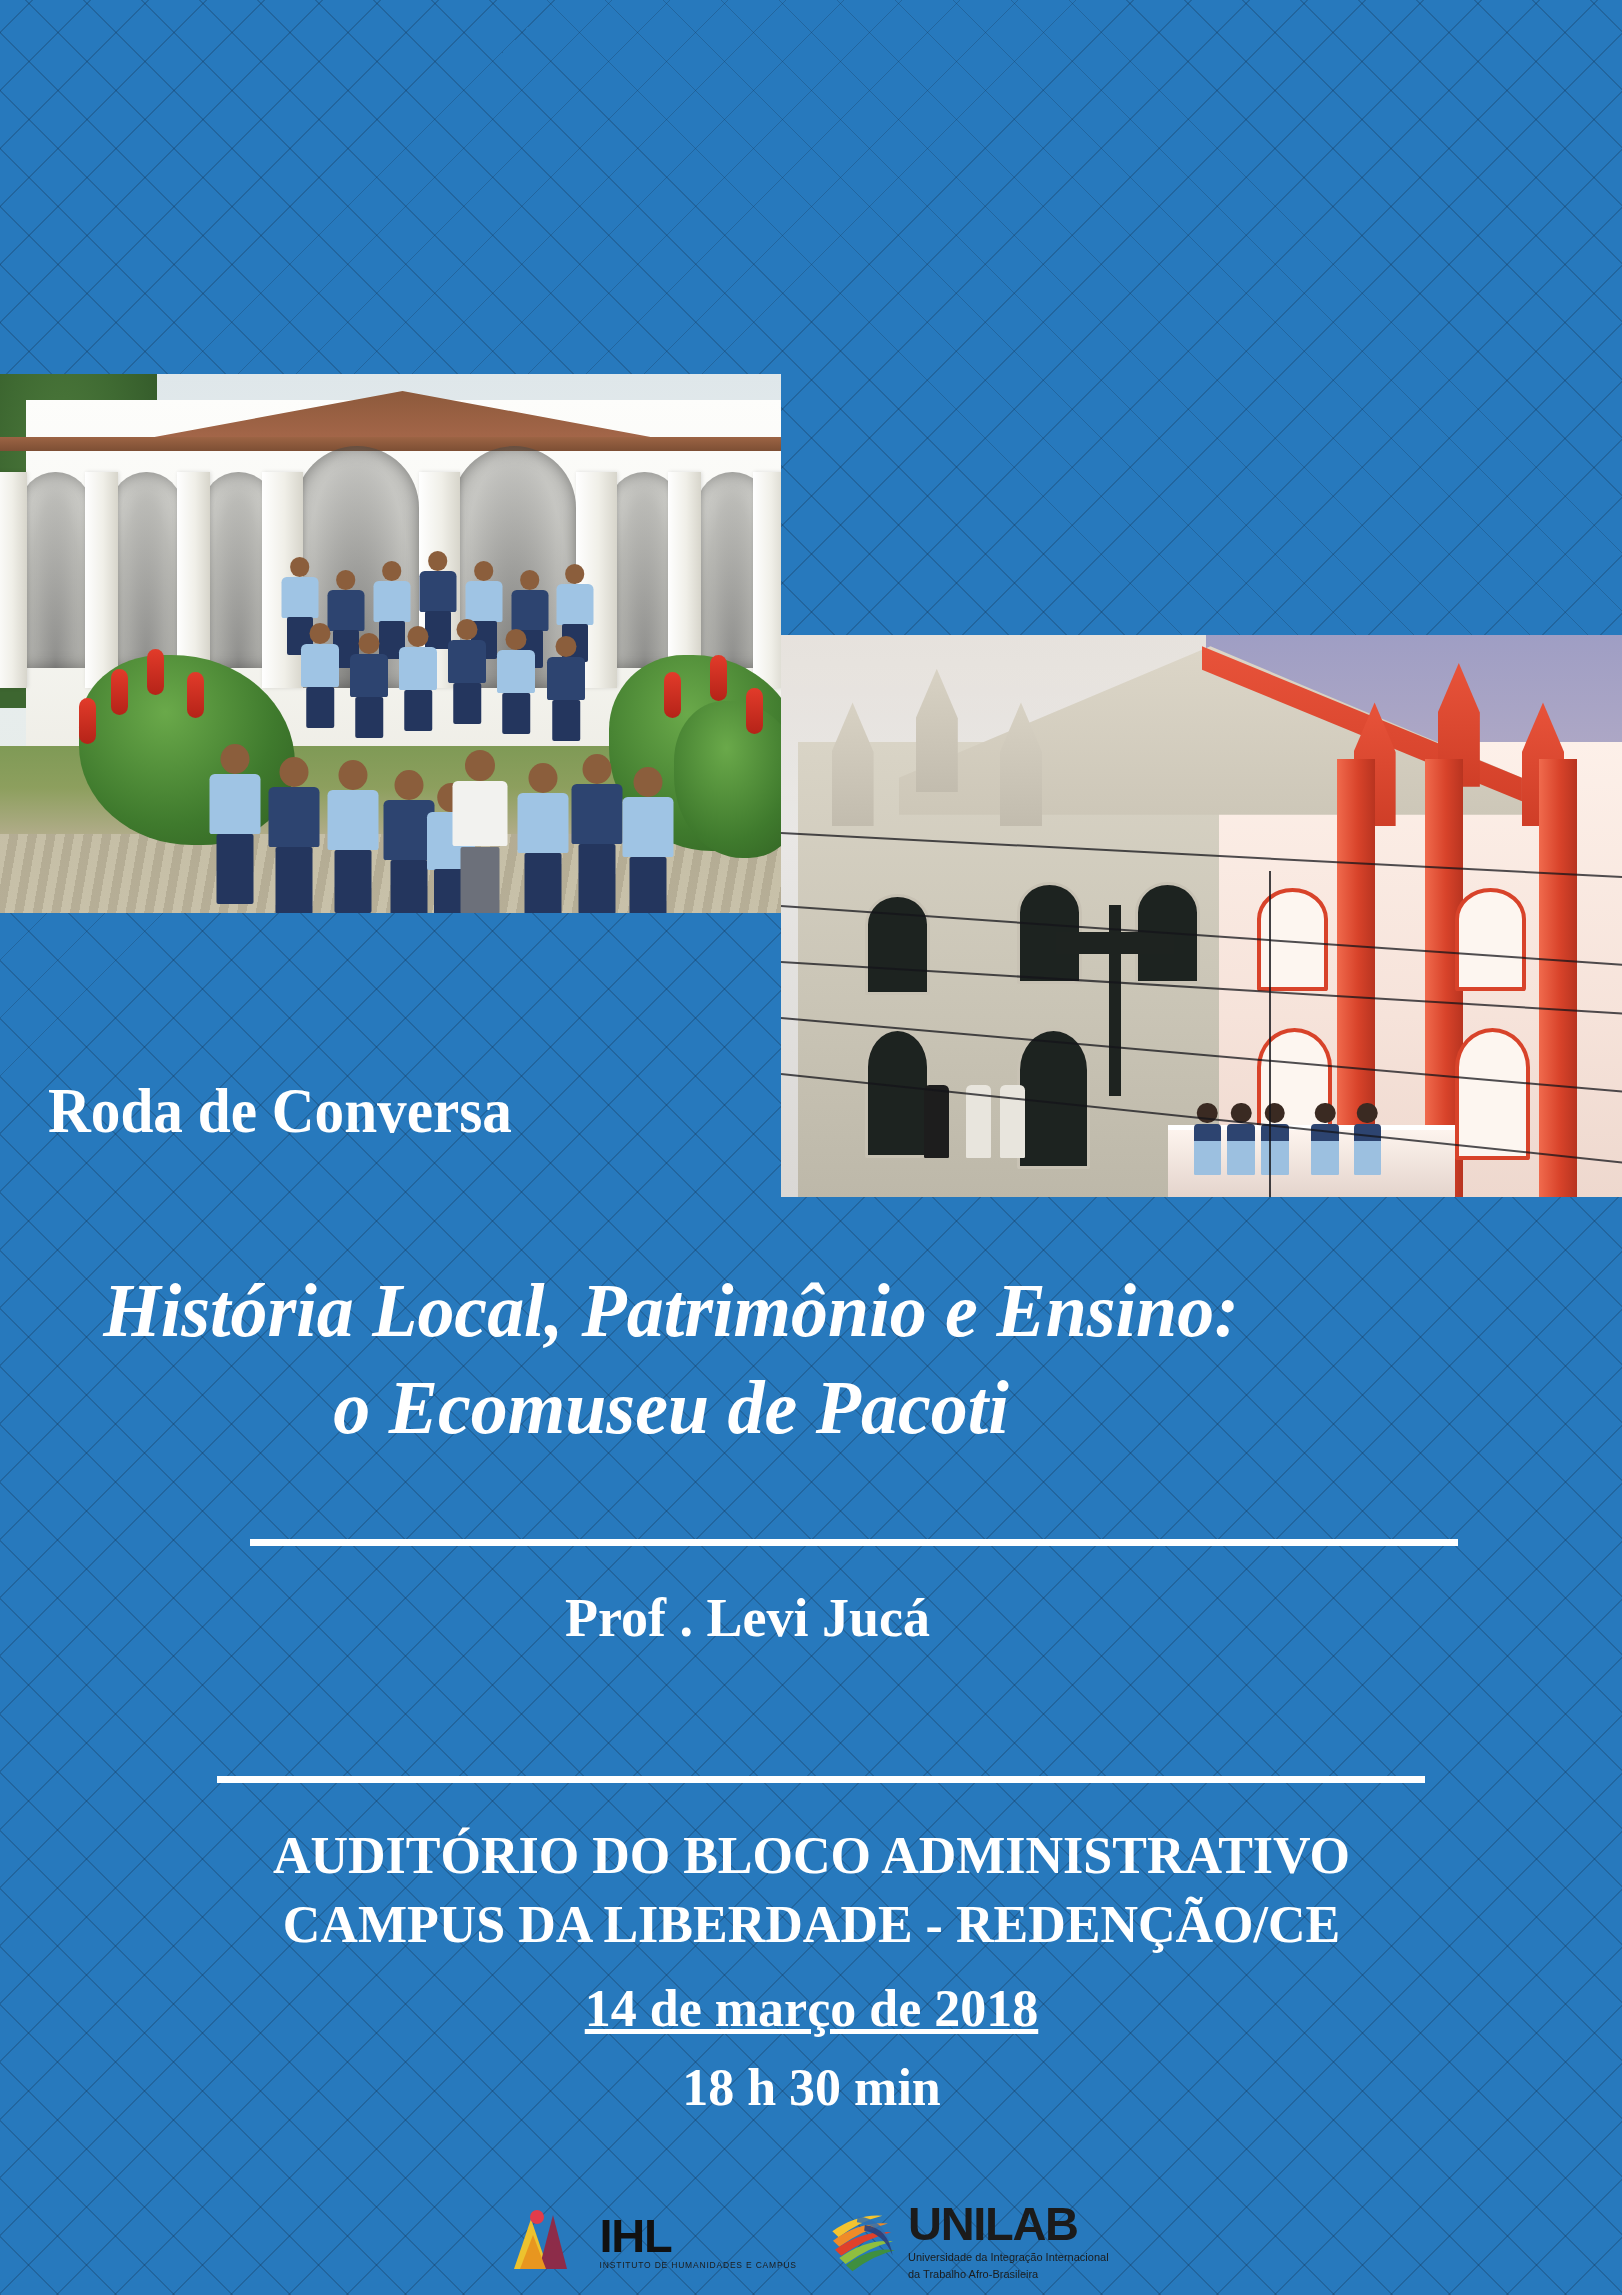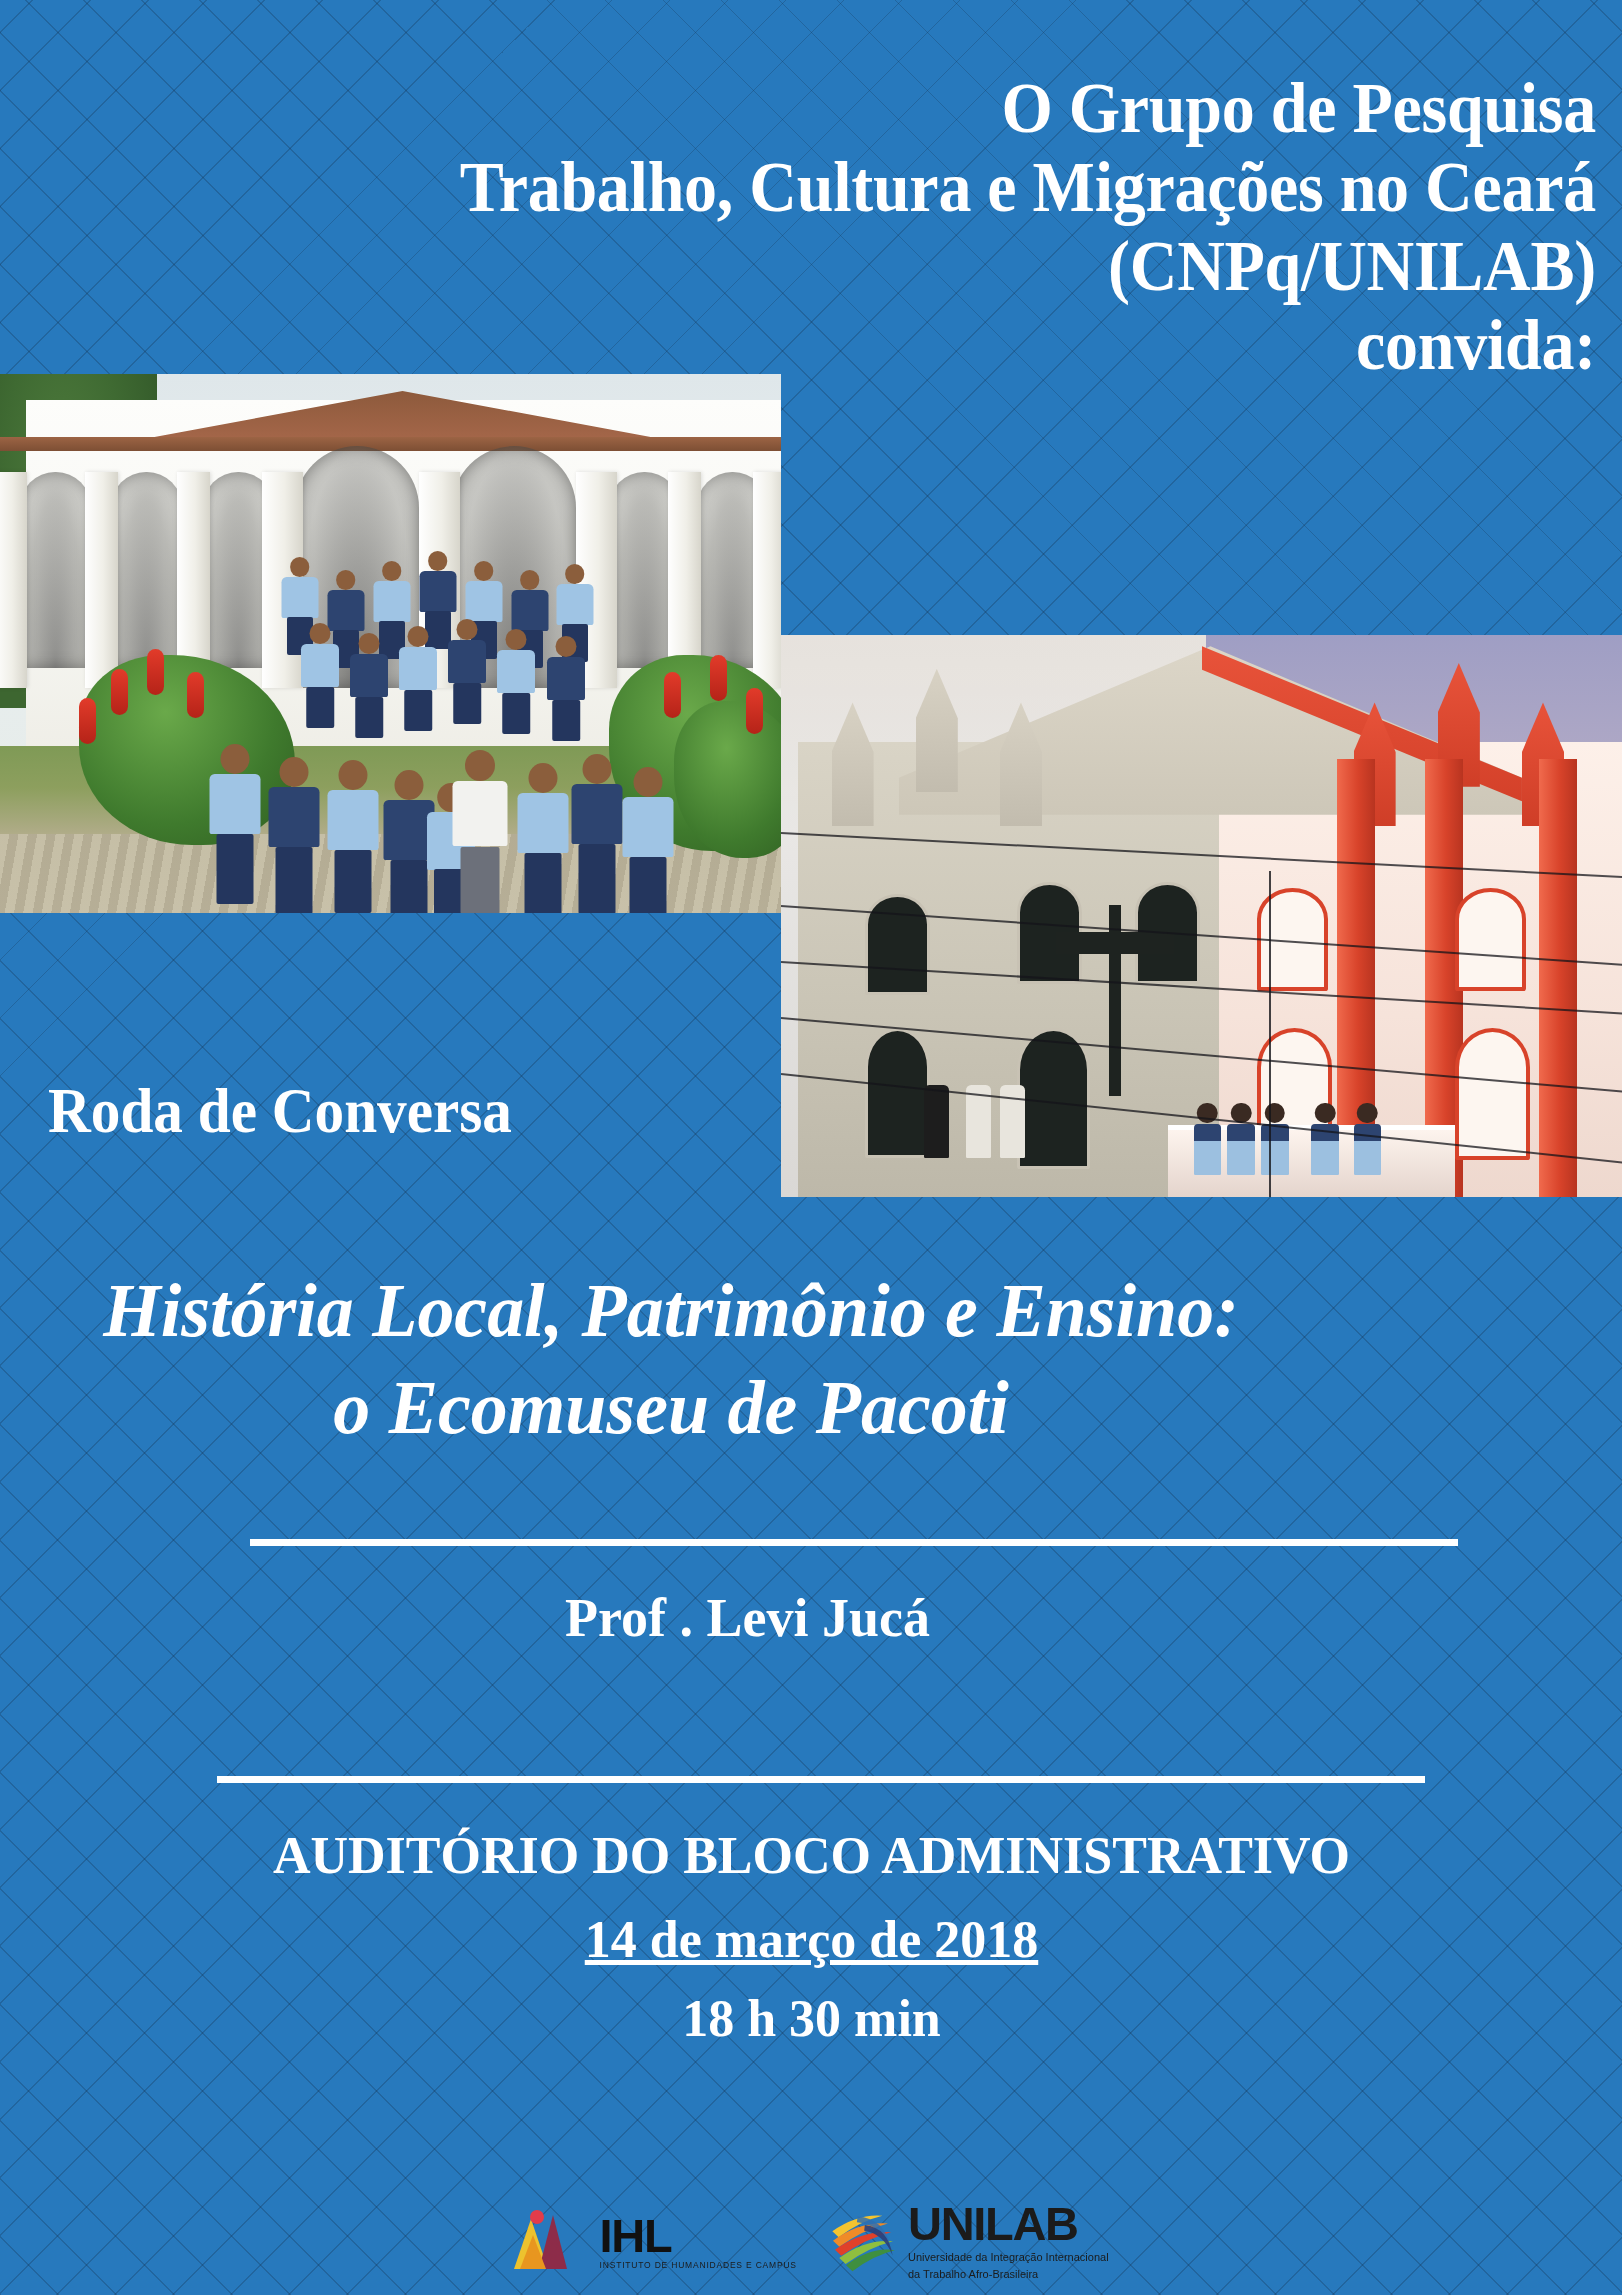--- a/index.html
+++ b/index.html
@@ -284,12 +284,6 @@
 
 <div id="poster">
 
-  <div class="header-block">
-    <span class="header-line">O Grupo de Pesquisa</span>
-    <span class="header-line">Trabalho, Cultura e Migrações no Ceará</span>
-    <span class="header-line">(CNPq/UNILAB)</span>
-    <span class="header-line">convida:</span>
-  </div>
 
   <div class="photo" id="photo-students">
     <div class="sky"></div>

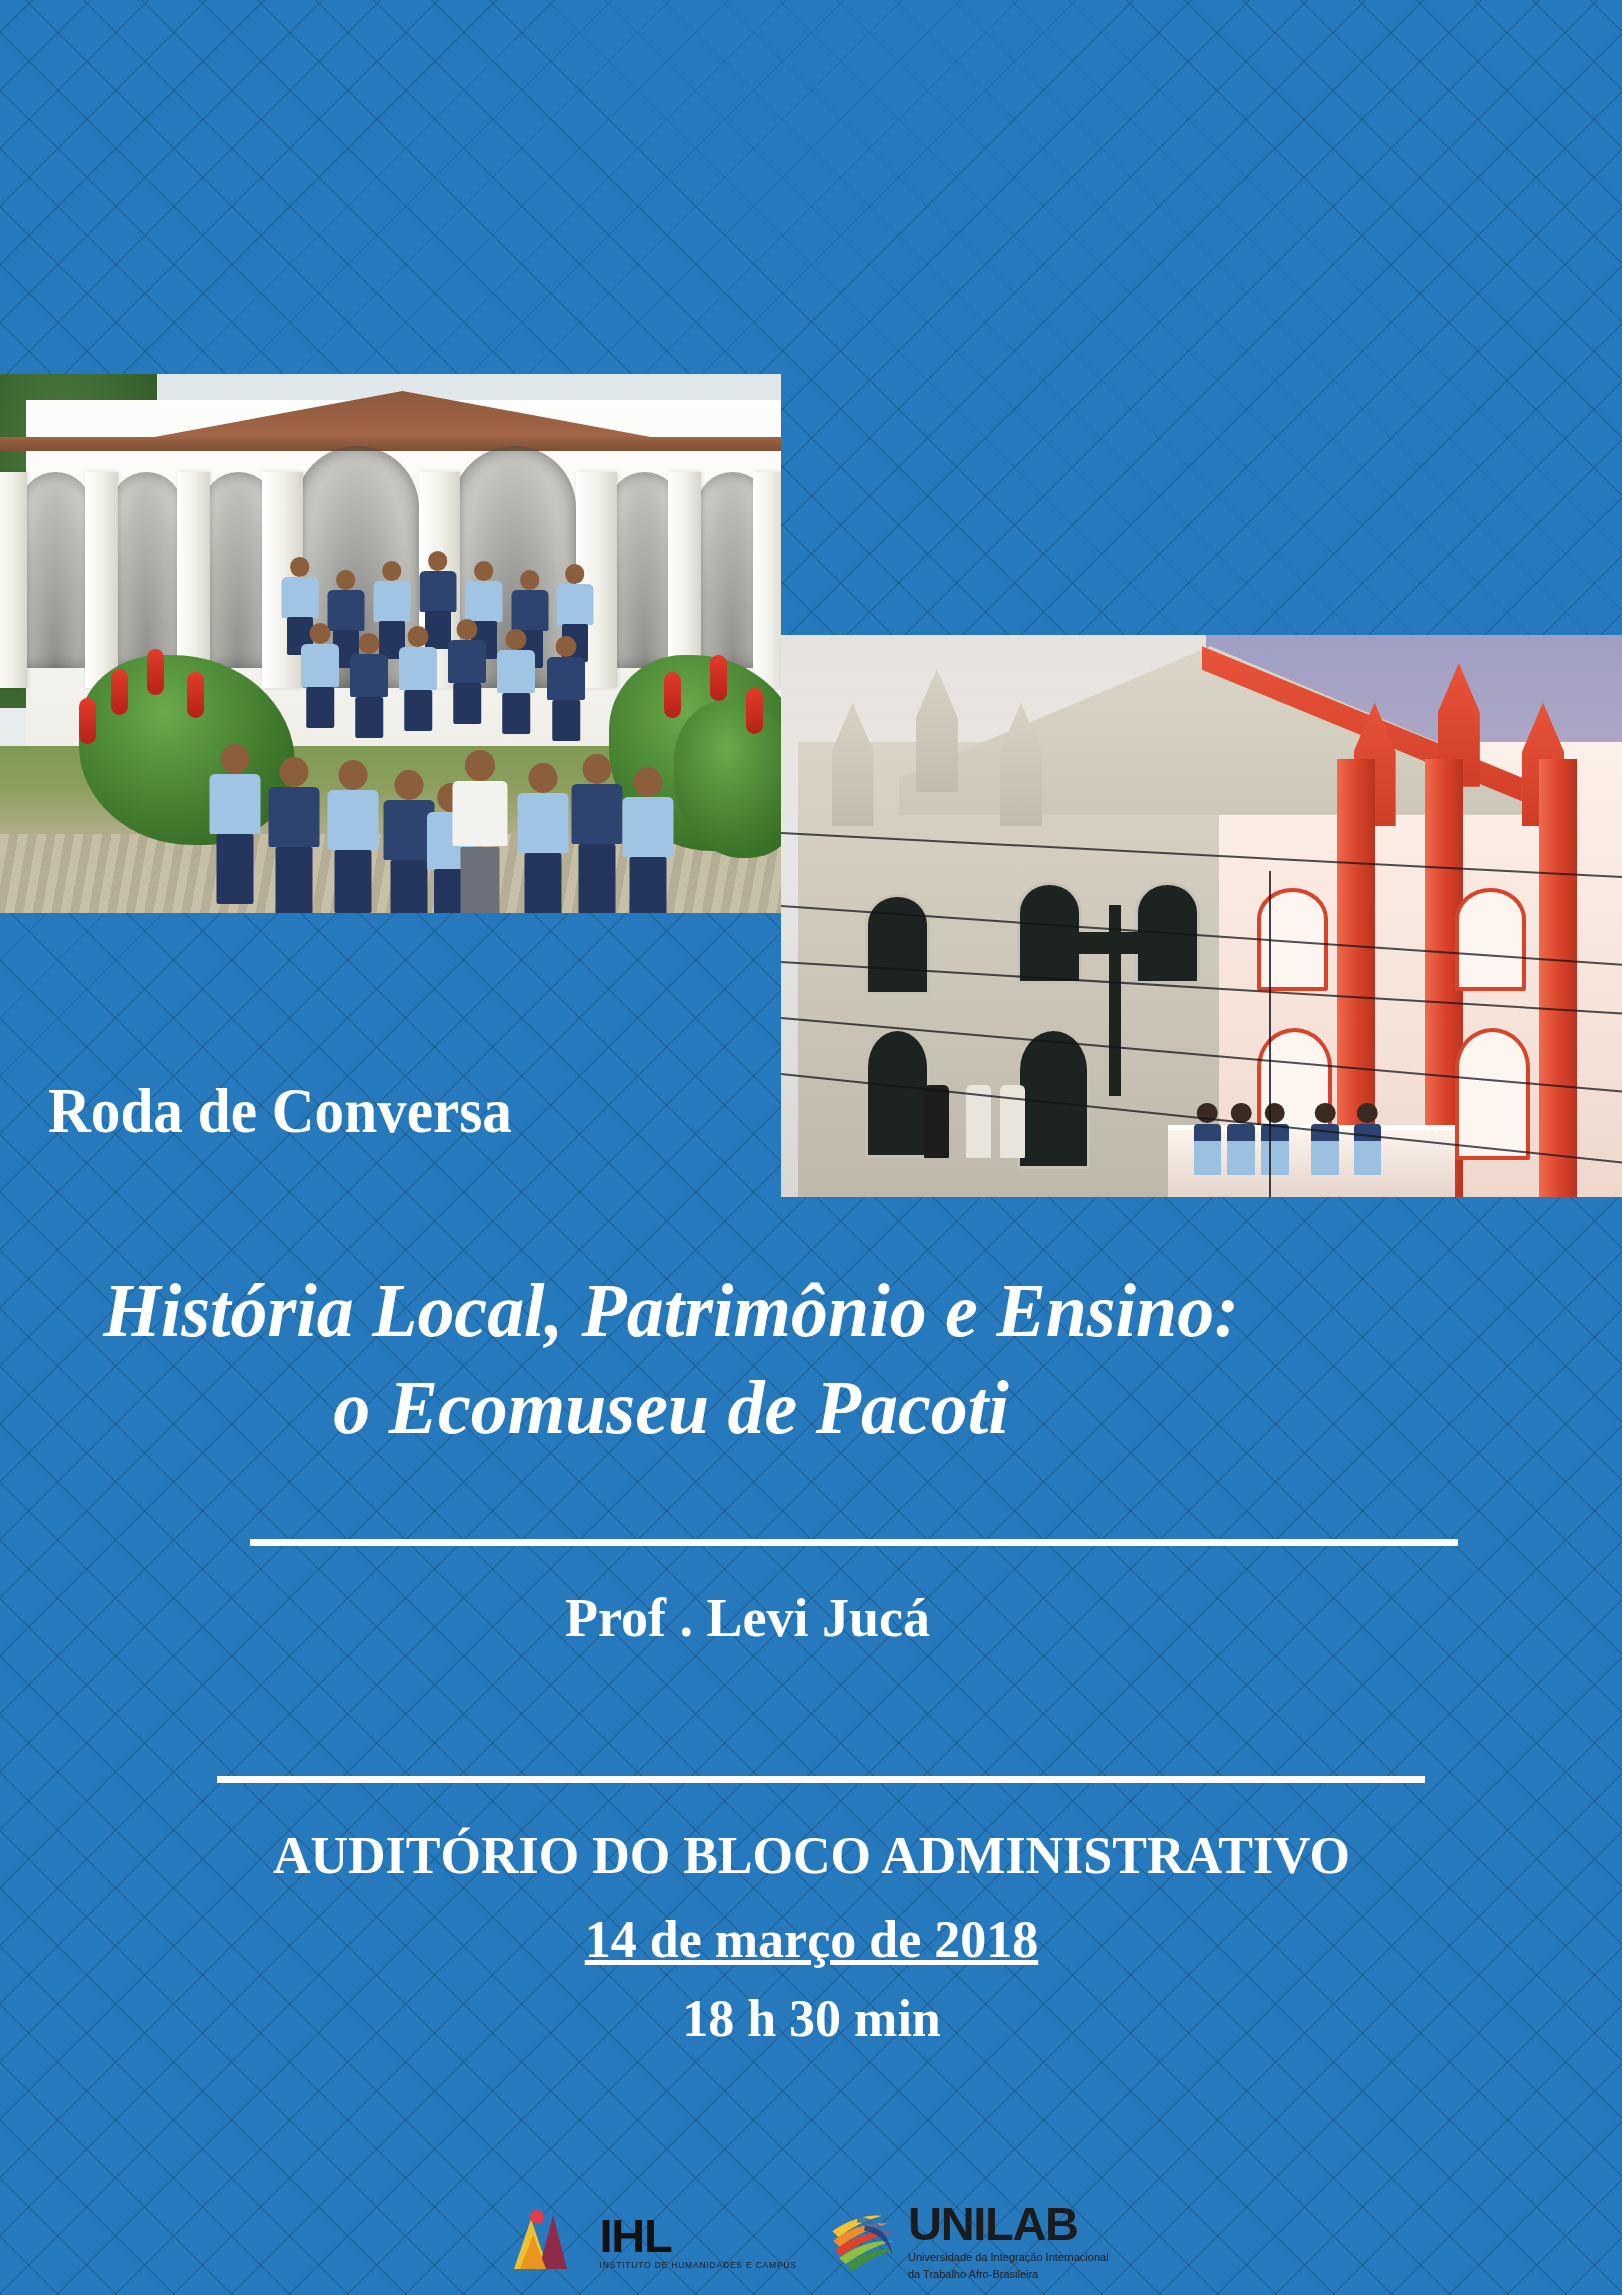--- a/index.html
+++ b/index.html
@@ -508,6 +508,7 @@
 
   <div id="venue">
     <span class="v-line v-place">AUDITÓRIO DO BLOCO ADMINISTRATIVO</span>
+    <span class="v-line v-place">CAMPUS DA LIBERDADE - REDENÇÃO/CE</span>
     <span class="v-line v-date">14  de março de 2018</span>
     <span class="v-line v-time">18 h 30 min</span>
   </div>

